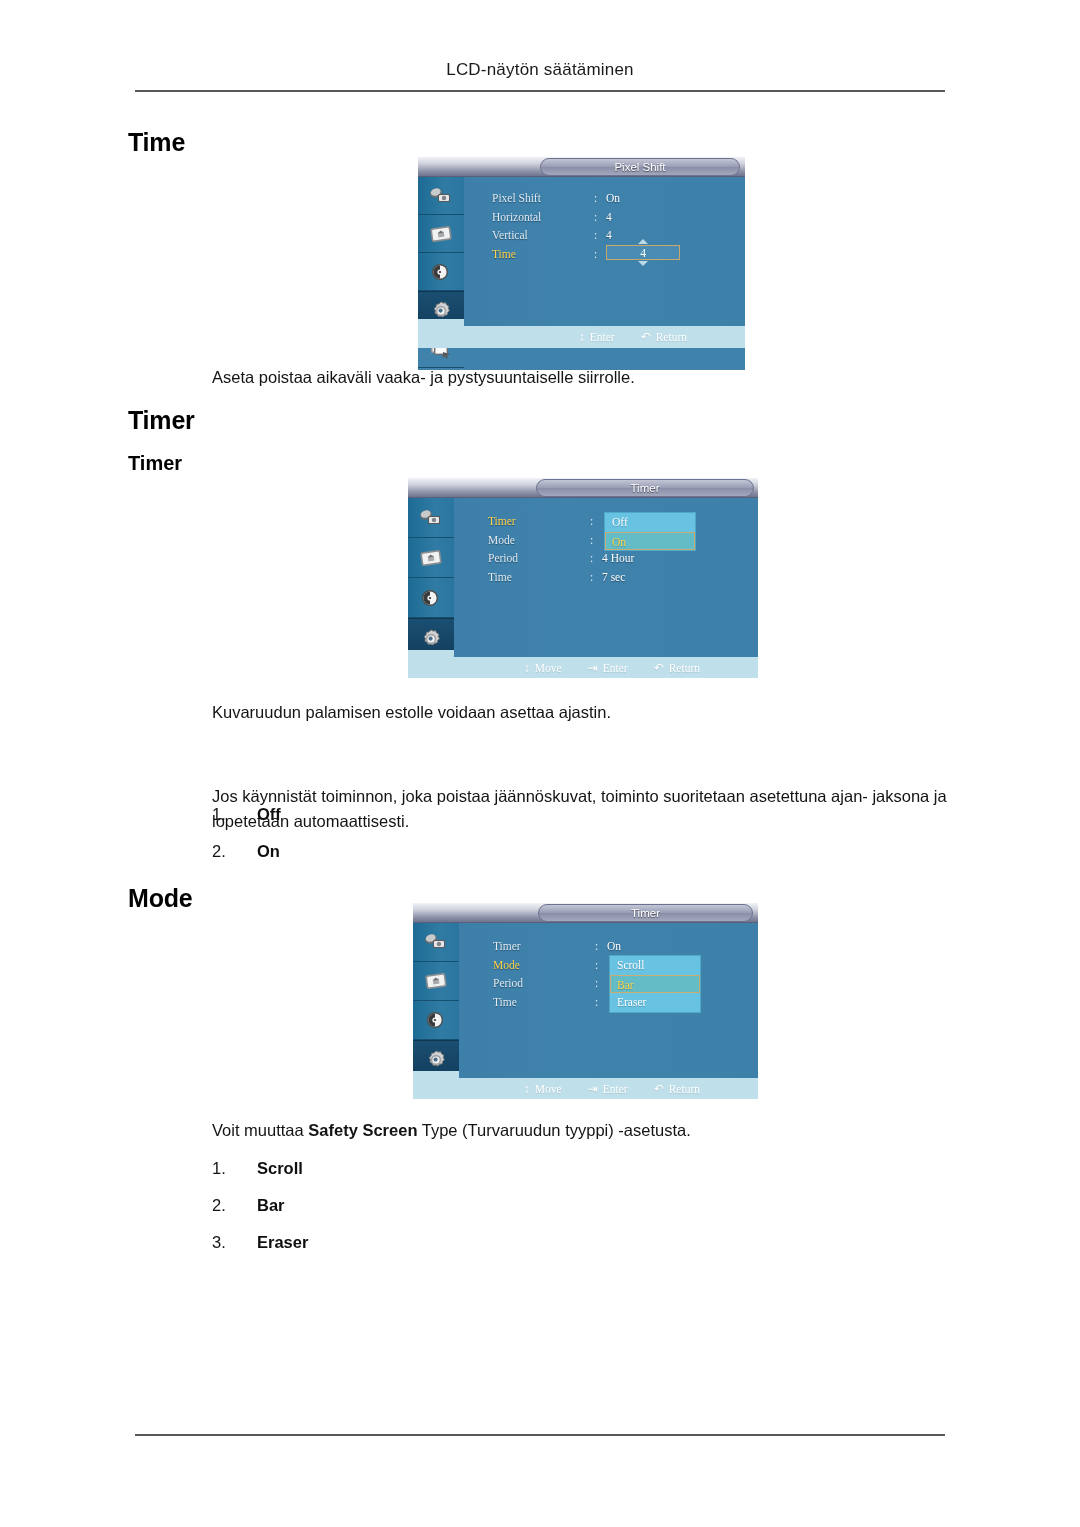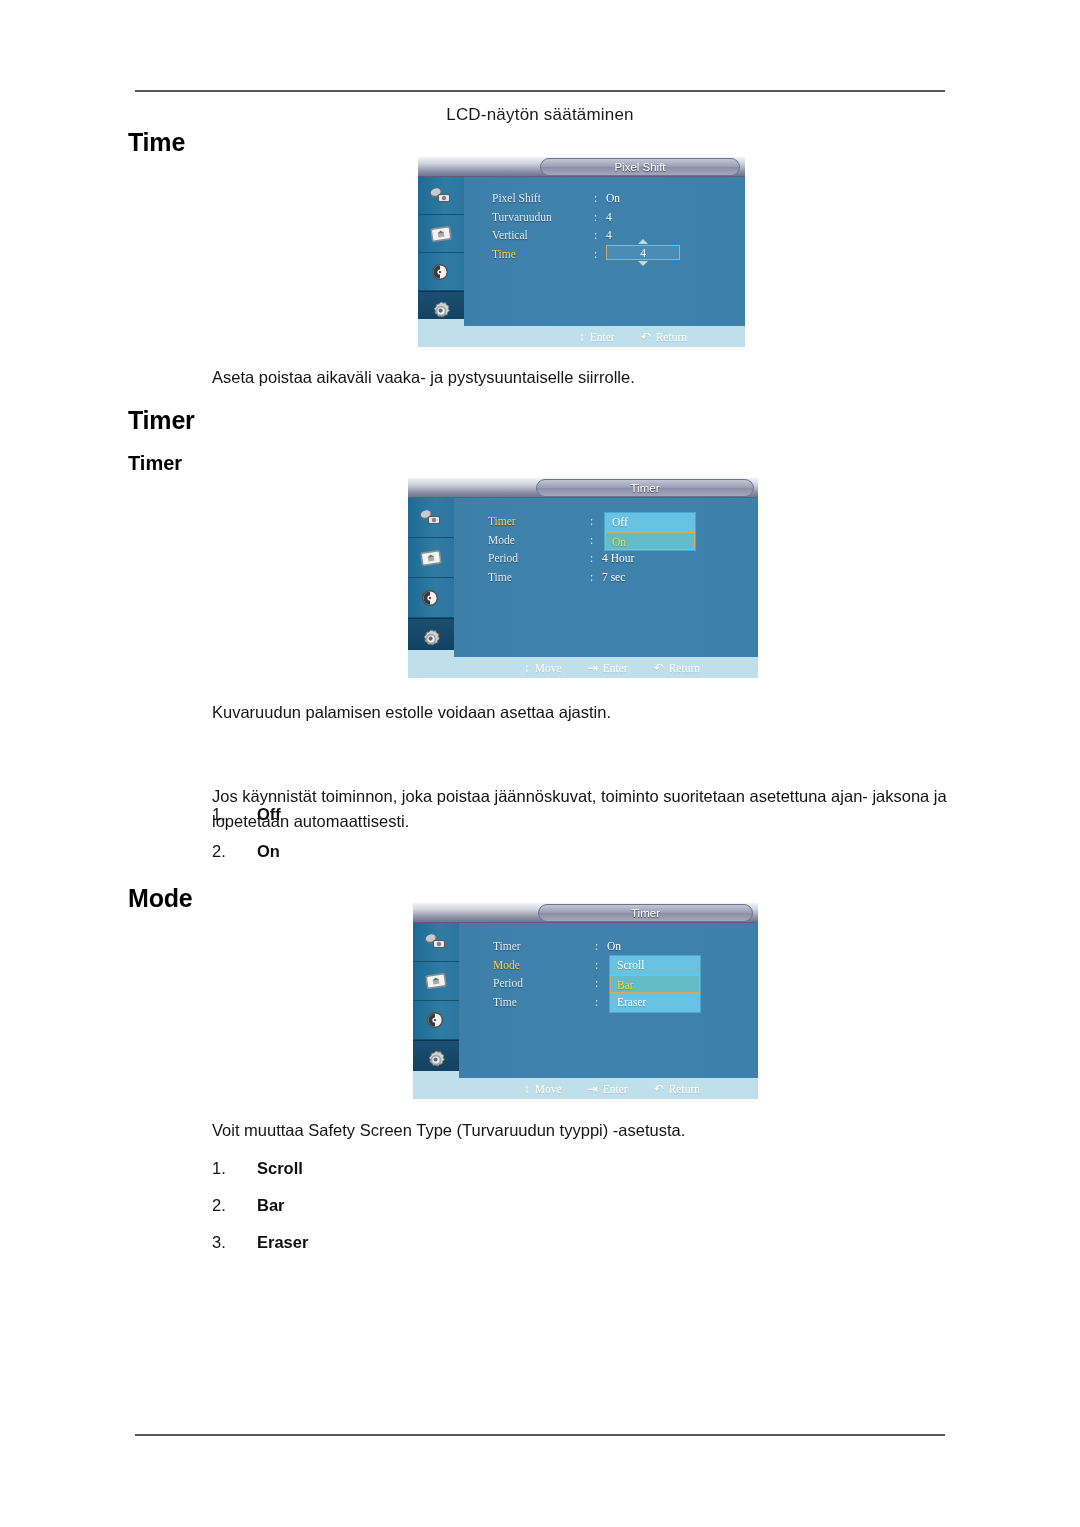--- a/index.html
+++ b/index.html
@@ -25,7 +25,6 @@
     font-size: 17px;
     color: #1a1a1a;
     letter-spacing: .2px;
-    margin-top: 45px;
   }
   .rule {
     position: absolute;

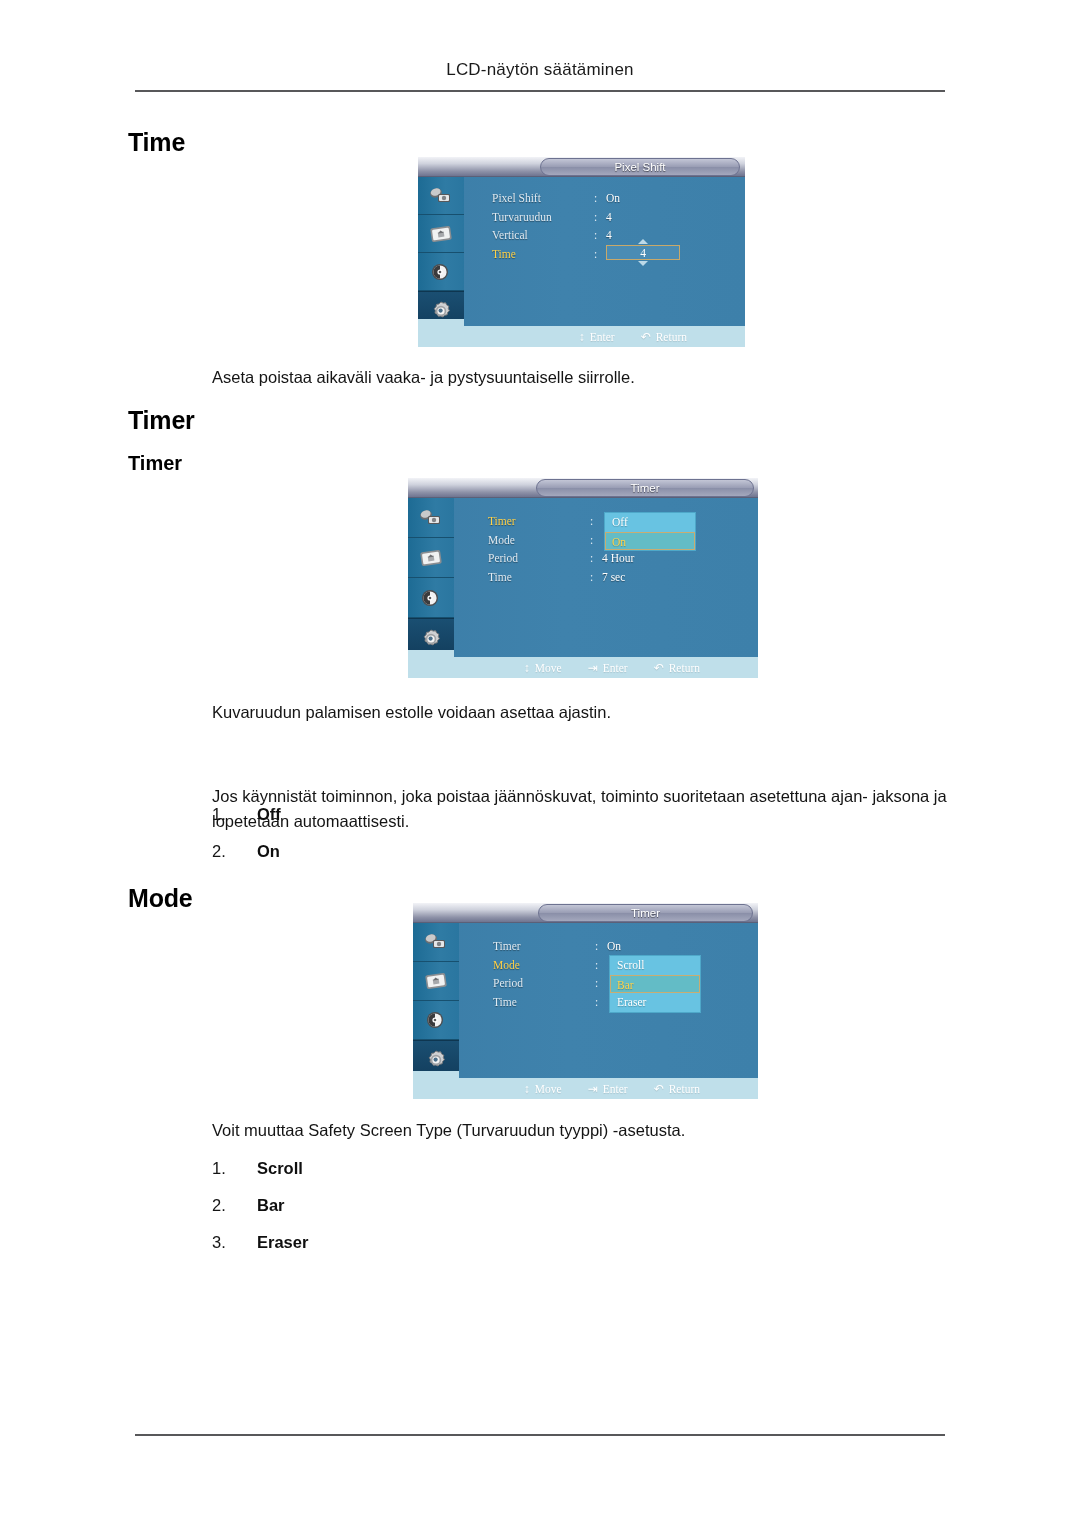--- a/index.html
+++ b/index.html
@@ -255,7 +255,7 @@
 
 <h1 class="sec" style="top:128px">Time</h1>
 
-<div class="osd" id="osd-0" style="left:418px; top:157px; width:327px; height:190px;">
+<div class="osd" id="osd-0" style="left:418px; top:157px; width:327px; height:213px;">
   <div class="osd-title">
     <div class="pill" style="left:122px; width:198px;">Pixel Shift</div>
   </div>

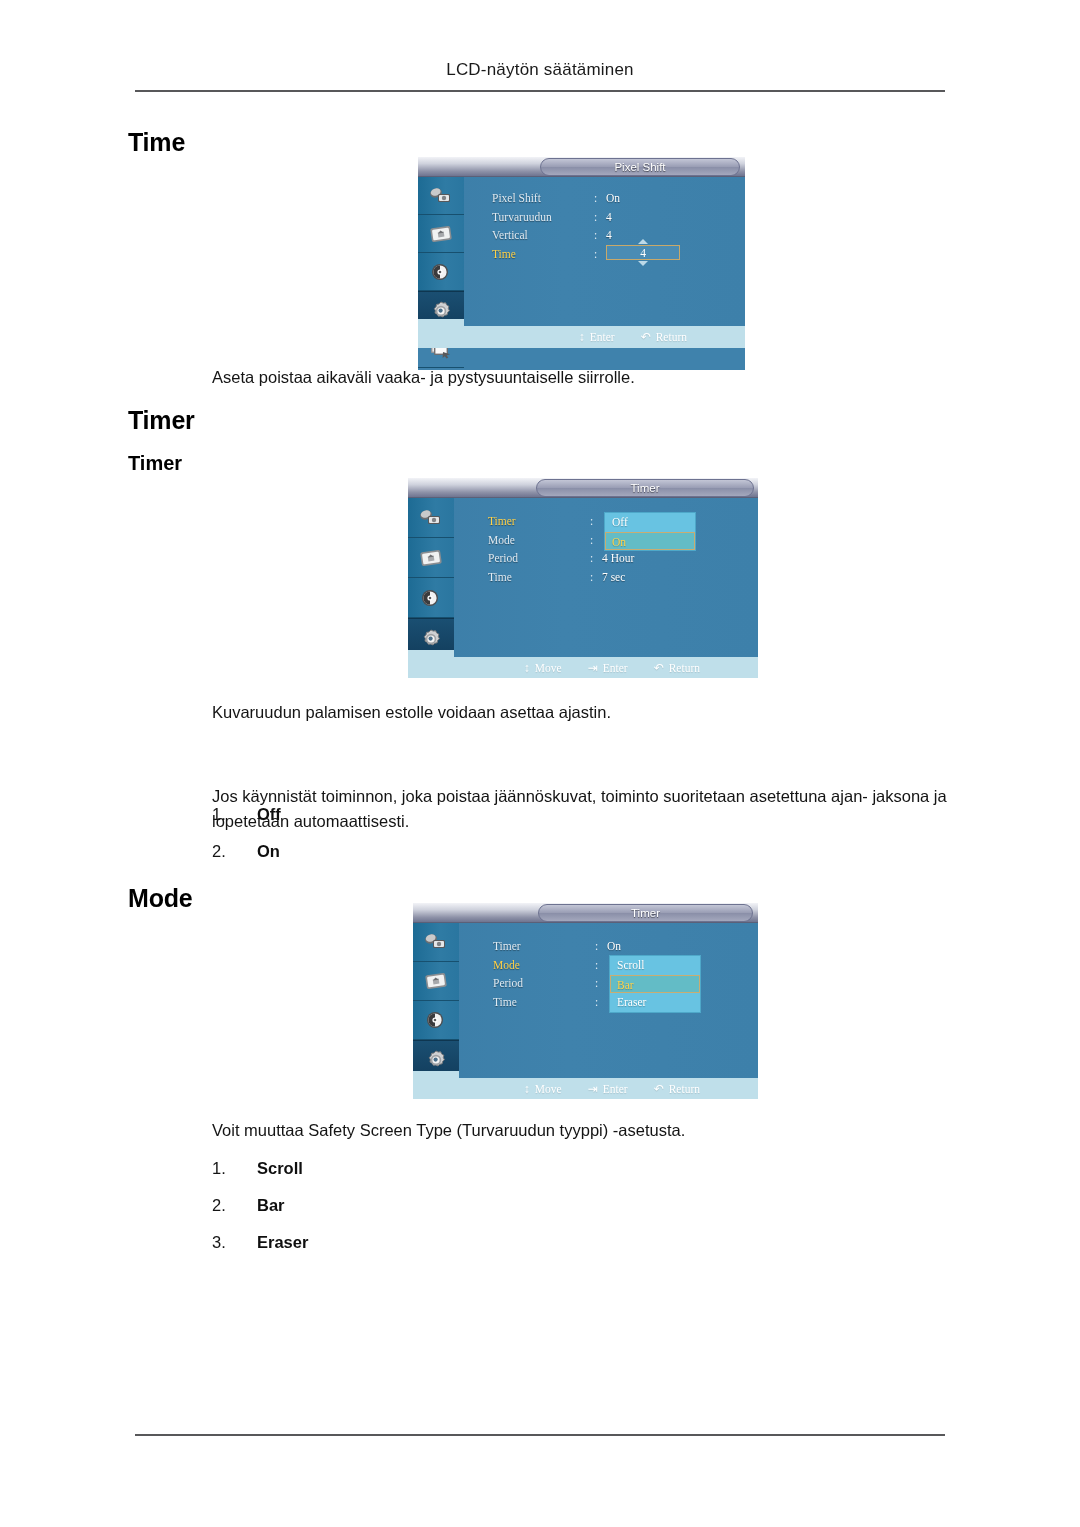--- a/index.html
+++ b/index.html
@@ -321,7 +321,7 @@
         <span class="lbl">Pixel Shift</span><span class="colon">:</span><span class="val">On</span>
       </div>
       <div class="row">
-        <span class="lbl">Turvaruudun</span><span class="colon">:</span><span class="val">4</span>
+        <span class="lbl">Horizontal</span><span class="colon">:</span><span class="val">4</span>
       </div>
       <div class="row">
         <span class="lbl">Vertical</span><span class="colon">:</span><span class="val">4</span>

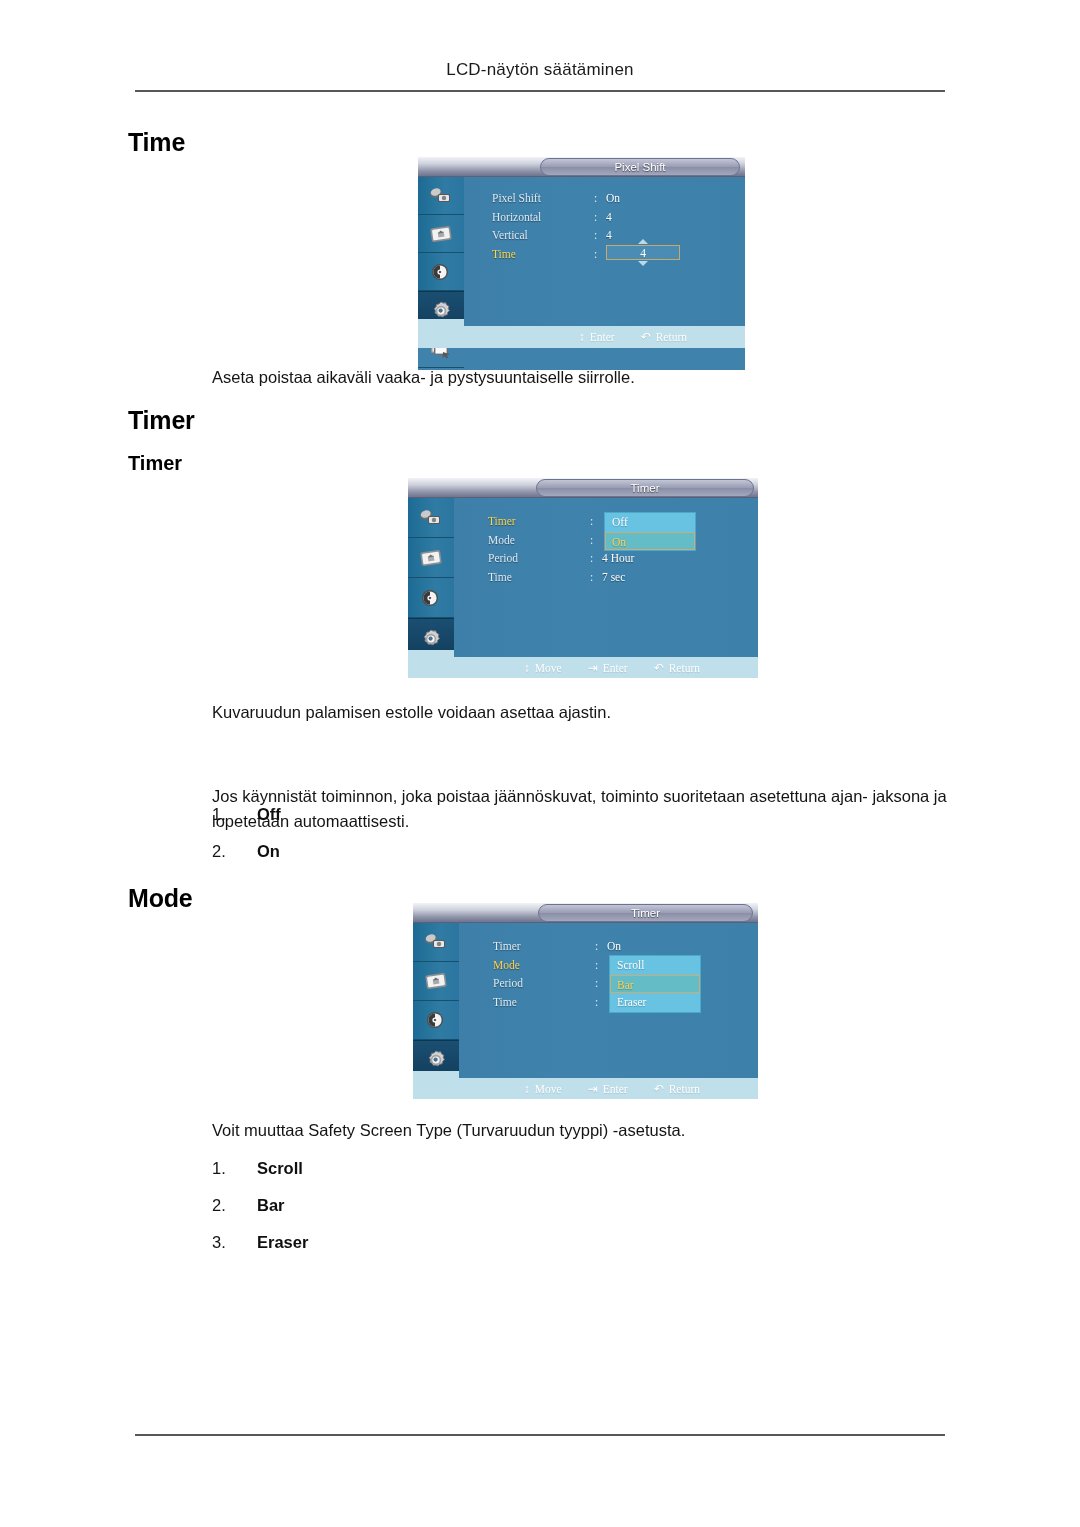--- a/index.html
+++ b/index.html
@@ -64,7 +64,7 @@
     line-height: 25px;
     color: #141414;
   }
-  .para b { font-weight: normal; margin-top: 36px; }
+  .para b { font-weight: bold; margin-top: 36px; }
 
   .numlist {
     position: absolute;

